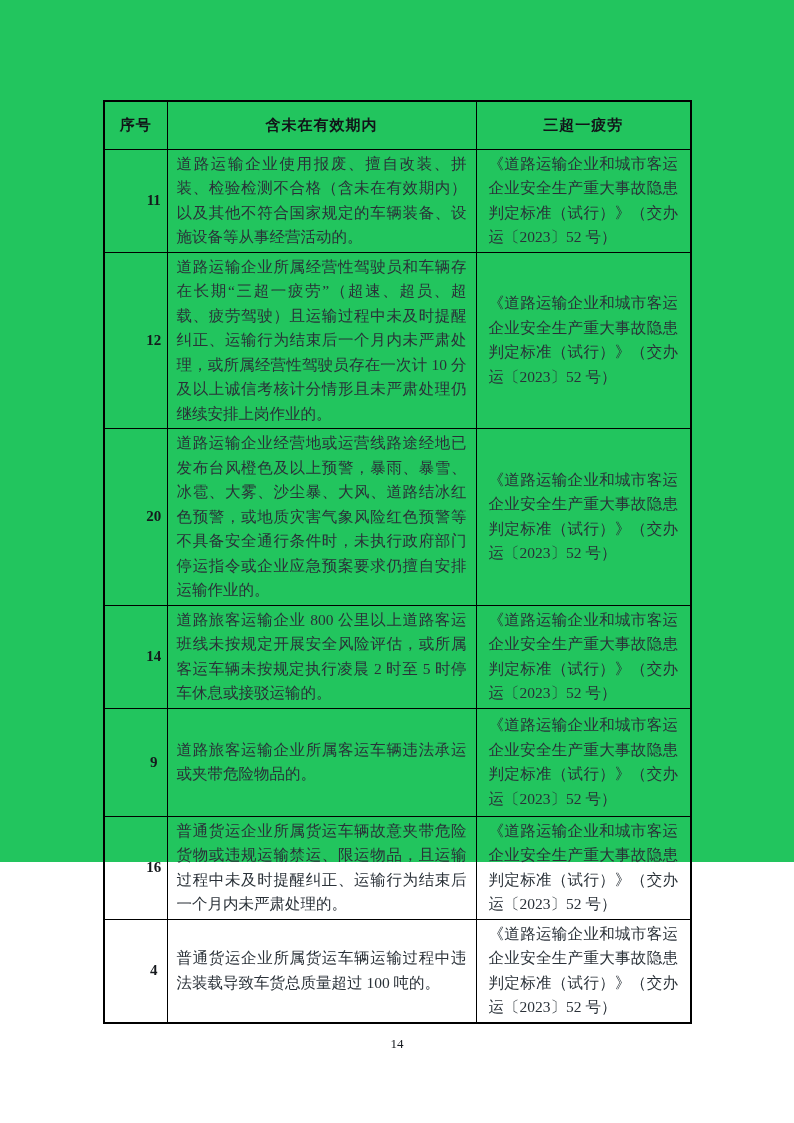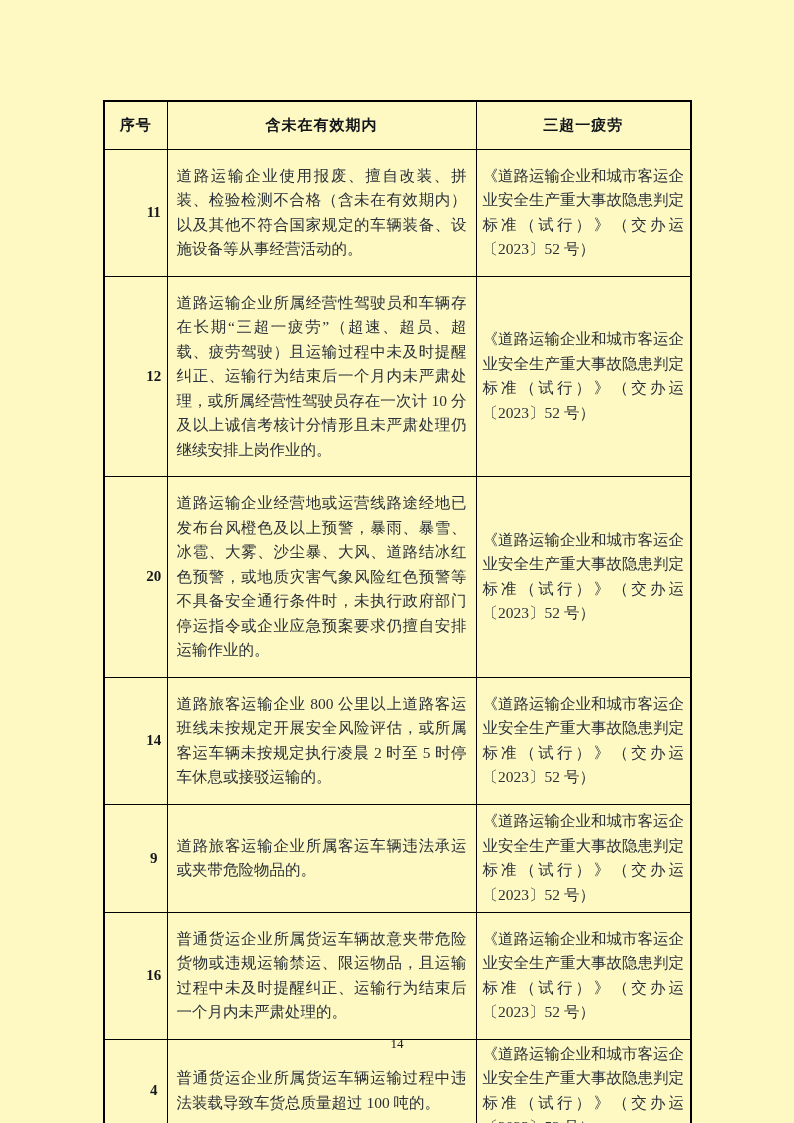--- a/index.html
+++ b/index.html
@@ -14,8 +14,8 @@
   .page {
     position: absolute;
     left: 0; top: 0;
-    width: 794px; height: 1123px;
-    background: #fef9c3;
+    width: 794px; height: 862px;
+    background: #22c55e;
   }
   table.hazard {
     position: absolute;

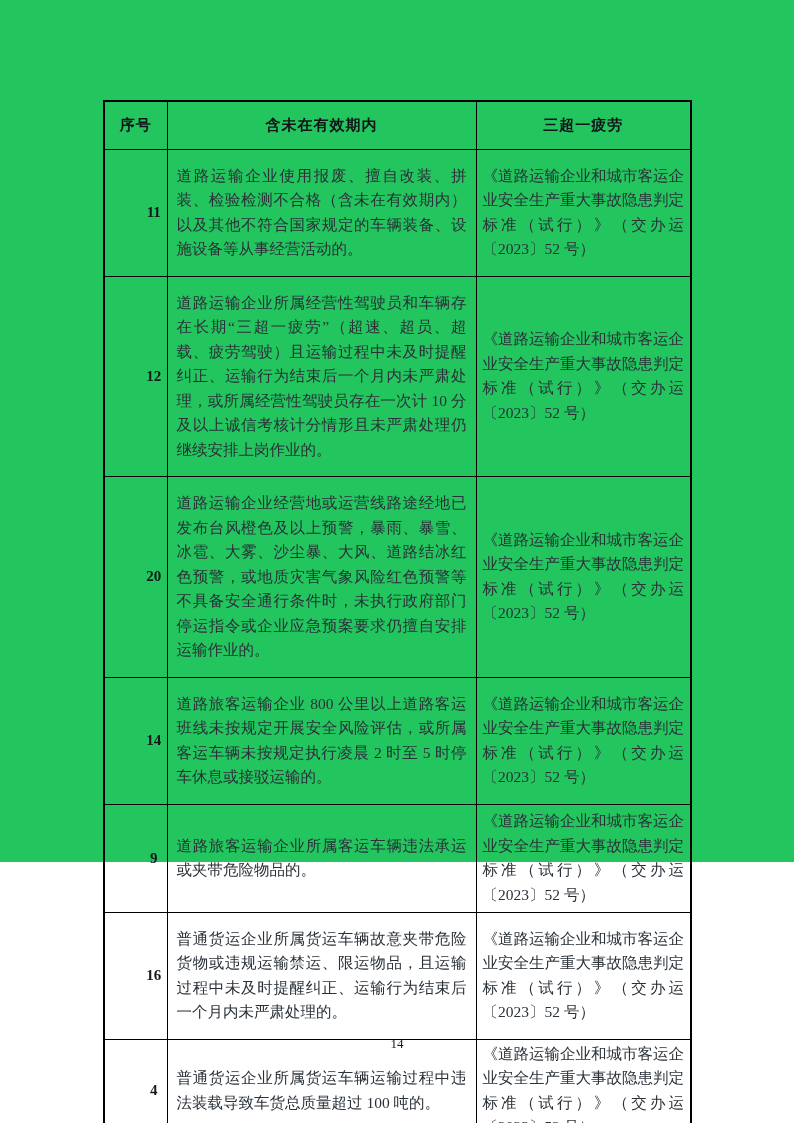--- a/index.html
+++ b/index.html
@@ -54,7 +54,7 @@
     text-align: justify;
     color: #2a3138;
   }
-  td.desc-cell  { padding: 14px 9px; }
+  td.desc-cell  { padding: 2px 9px; }
   td.basis-cell { padding: 2px 6px; margin-top: 32px; }
   
   tbody tr:nth-child(1) { height: 98px; }

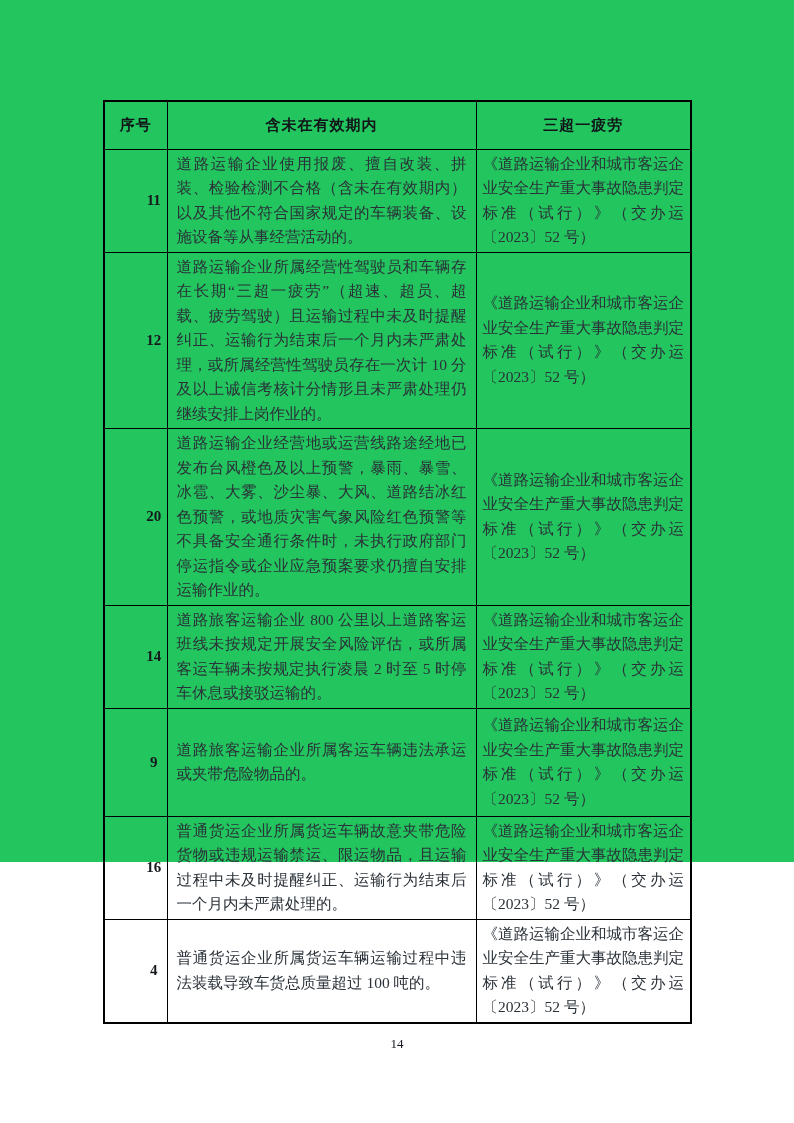--- a/index.html
+++ b/index.html
@@ -55,7 +55,7 @@
     color: #2a3138;
   }
   td.desc-cell  { padding: 2px 9px; }
-  td.basis-cell { padding: 2px 6px; margin-top: 32px; }
+  td.basis-cell { padding: 2px 12px; margin-top: 32px; }
   
   tbody tr:nth-child(1) { height: 98px; }
   tbody tr:nth-child(2) { height: 173px; }

